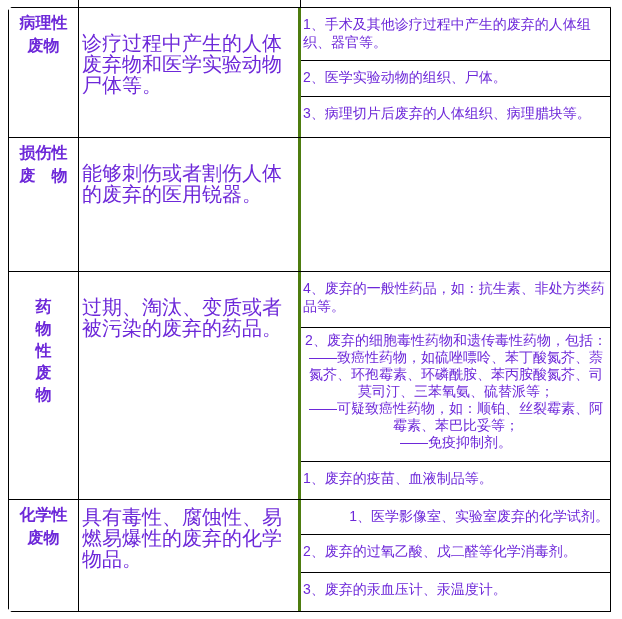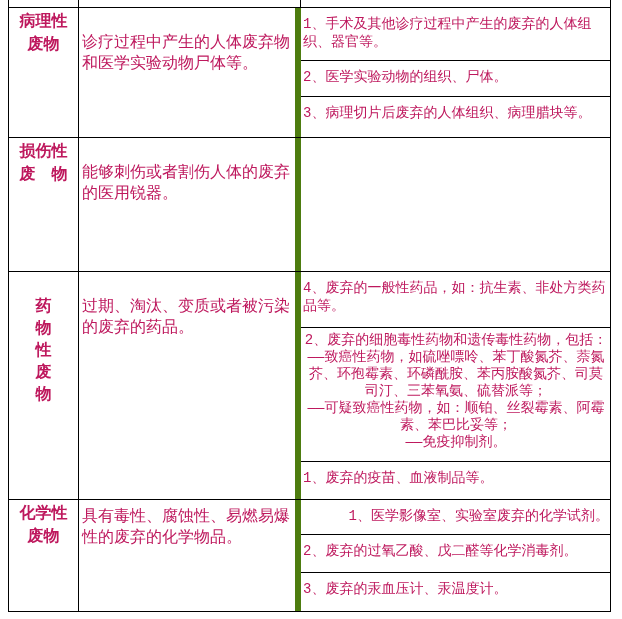--- a/index.html
+++ b/index.html
@@ -5,8 +5,9 @@
   html,body{margin:0;padding:0;background:#ffffff;}
   .page{
     position:relative;width:622px;height:619px;background:#ffffff;
-    color:#be185d;font-family:Liberation Mono, monospace;
+    color:#6d28d9;font-family:Liberation Sans, sans-serif;
     overflow:hidden;
+    border-radius:31px;
   }
   .tbl{
     position:absolute;left:8px;top:0;width:603px;box-sizing:border-box;

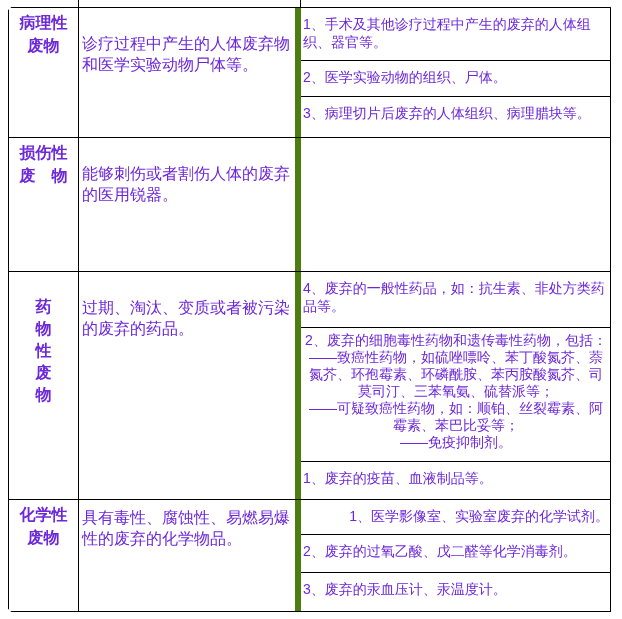--- a/index.html
+++ b/index.html
@@ -23,8 +23,8 @@
   }
   .c1.vert{line-height:22px;padding-top:24px;}
   .c2{
-    width:222px;box-sizing:border-box;border-right:6px solid #4d7c0f;overflow:hidden;
-    font-size:16px;line-height:21px;padding:25px 3px 0 3px;
+    width:222px;box-sizing:border-box;border-right:3px solid #4d7c0f;overflow:hidden;
+    font-size:20px;line-height:21px;padding:25px 3px 0 3px;
   }
   .c2.pt8{padding-top:7px;}
   .c3{flex:1;display:flex;flex-direction:column;min-width:0;}

